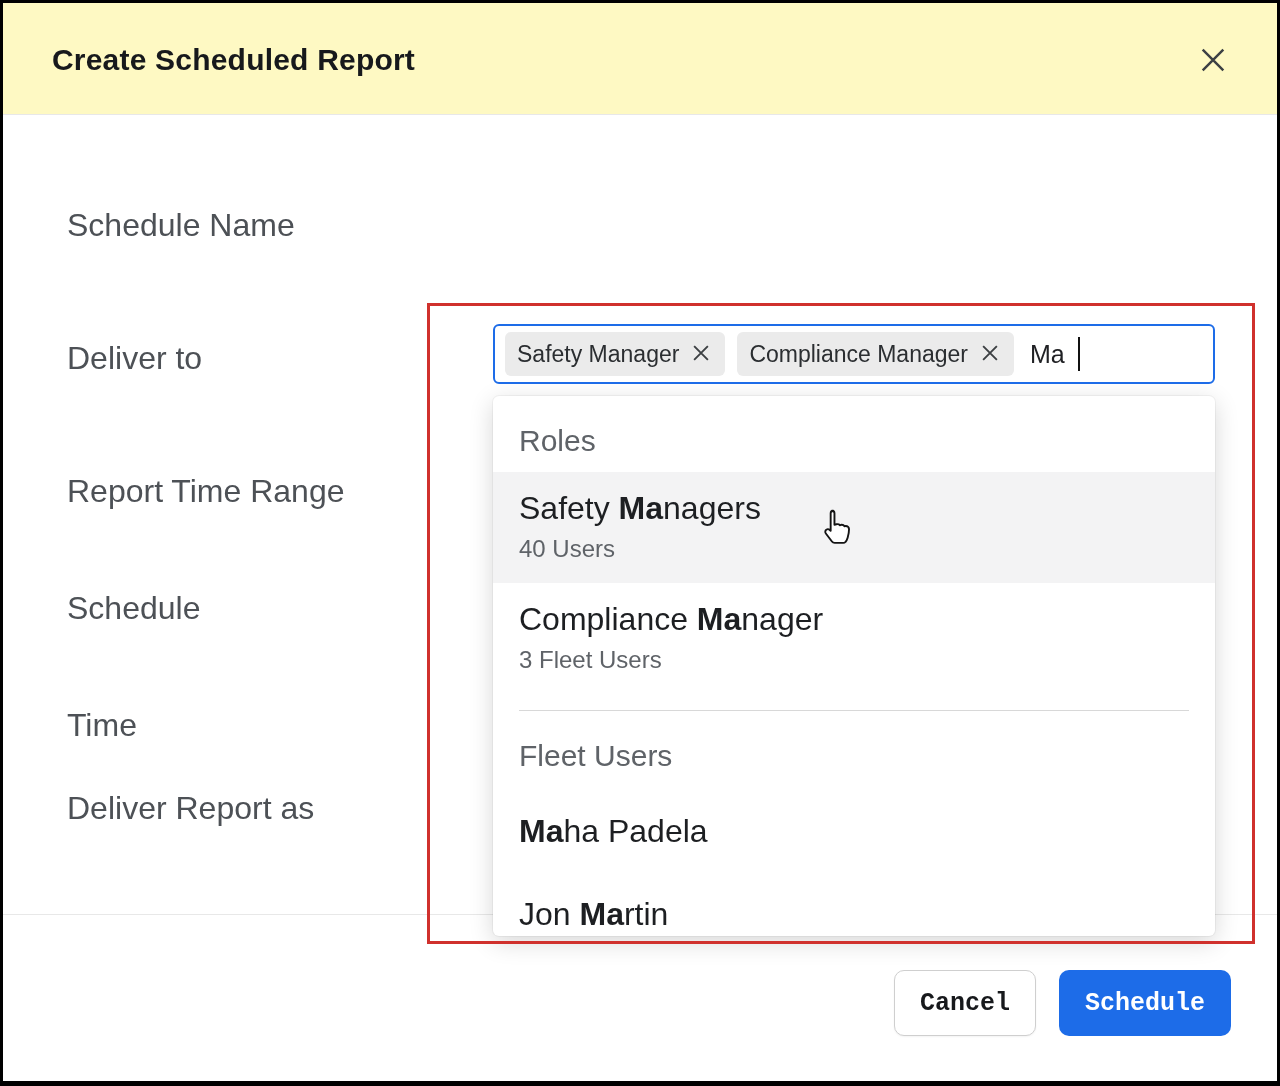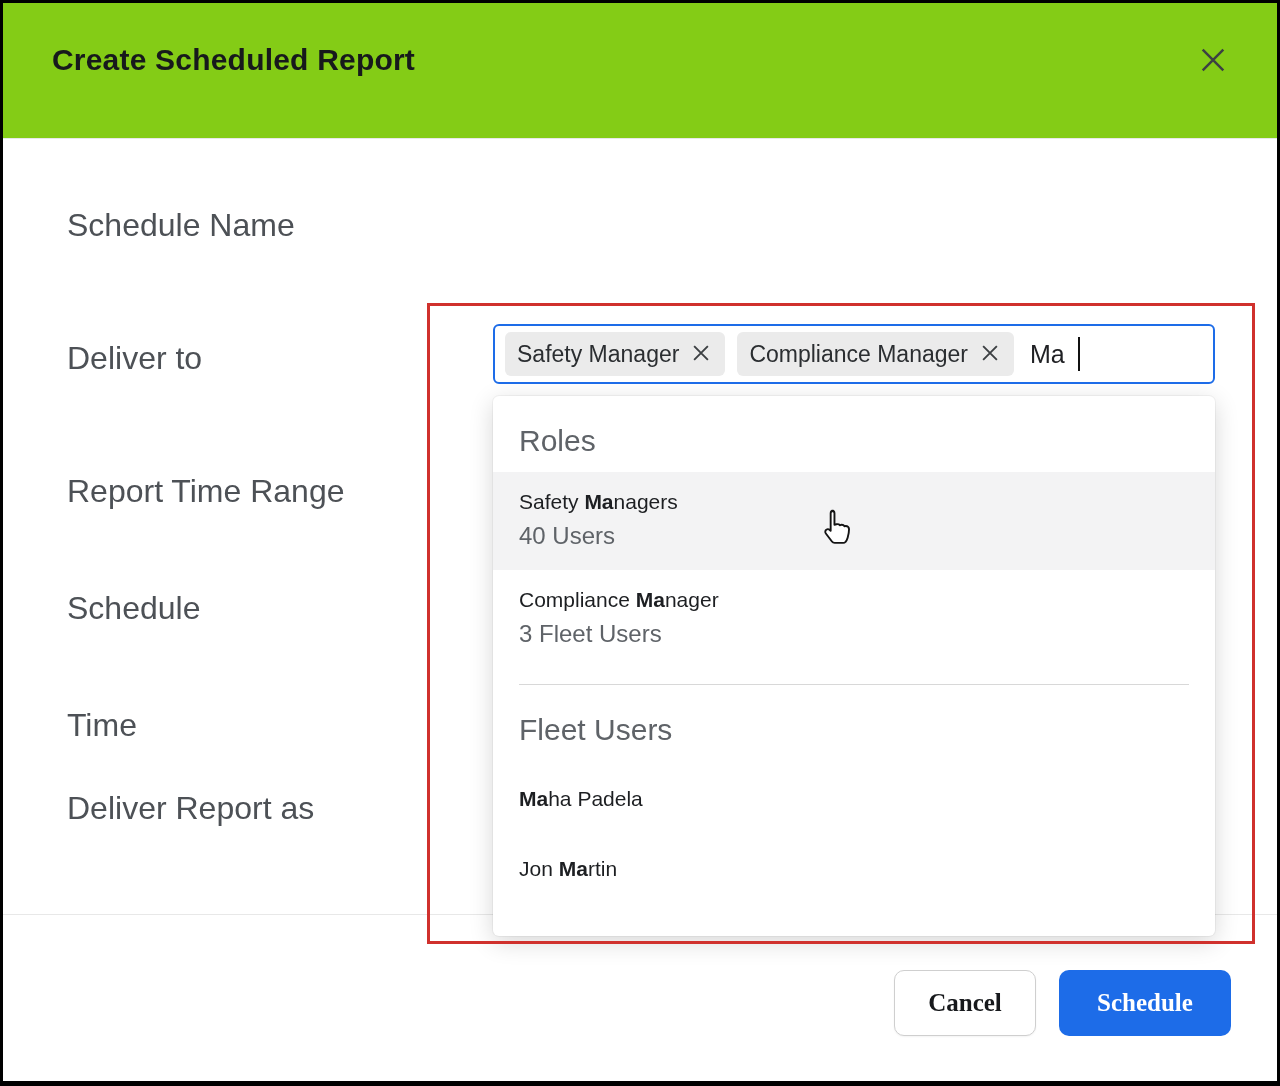--- a/index.html
+++ b/index.html
@@ -11,7 +11,7 @@
   }
 
   
-  .modal-header { position:absolute; left:0; right:0; top:0; height:136px; border-bottom:1px solid #e8e8e8; background:#84cc16; }
+  .modal-header { position:absolute; left:0; right:0; top:0; height:112px; border-bottom:1px solid #e8e8e8; background:#fef9c3; }
   .modal-title { position:absolute; left:49px; top:40px; font-size:30px; font-weight:700; color:#17191c; letter-spacing:.2px; }
   .close-button { position:absolute; right:44px; top:38px; width:40px; height:40px; background:none; border:none; cursor:pointer; display:flex; align-items:center; justify-content:center; }
 

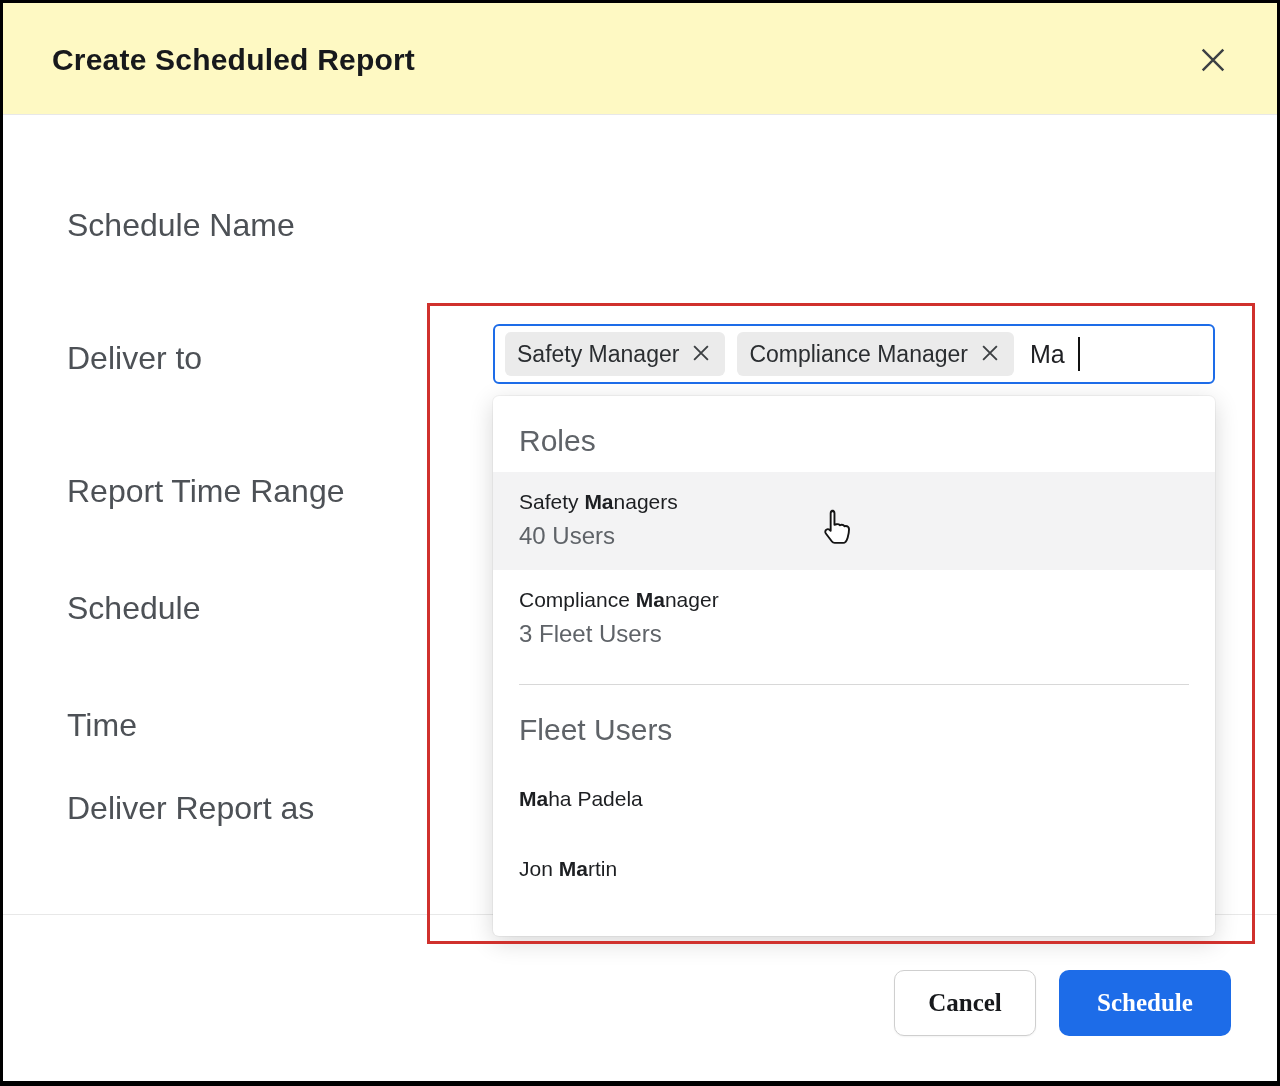--- a/index.html
+++ b/index.html
@@ -57,7 +57,7 @@
   .dd-item { padding:18px 26px 20px; cursor:pointer; position:relative; }
   .dd-item.plain { padding:24px 26px 22px; }
   .dd-item.highlighted { background:#f3f3f4; }
-  .dd-name { font-size:21px; color:#1d1f22; }
+  .dd-name { font-size:32px; color:#1d1f22; }
   .dd-name .match { font-weight:700; }
   .dd-sub { margin-top:8px; font-size:24px; color:#5f6368; }
   .dd-divider { margin:16px 26px; border-top:1px solid #d8d8d8; height:0; }

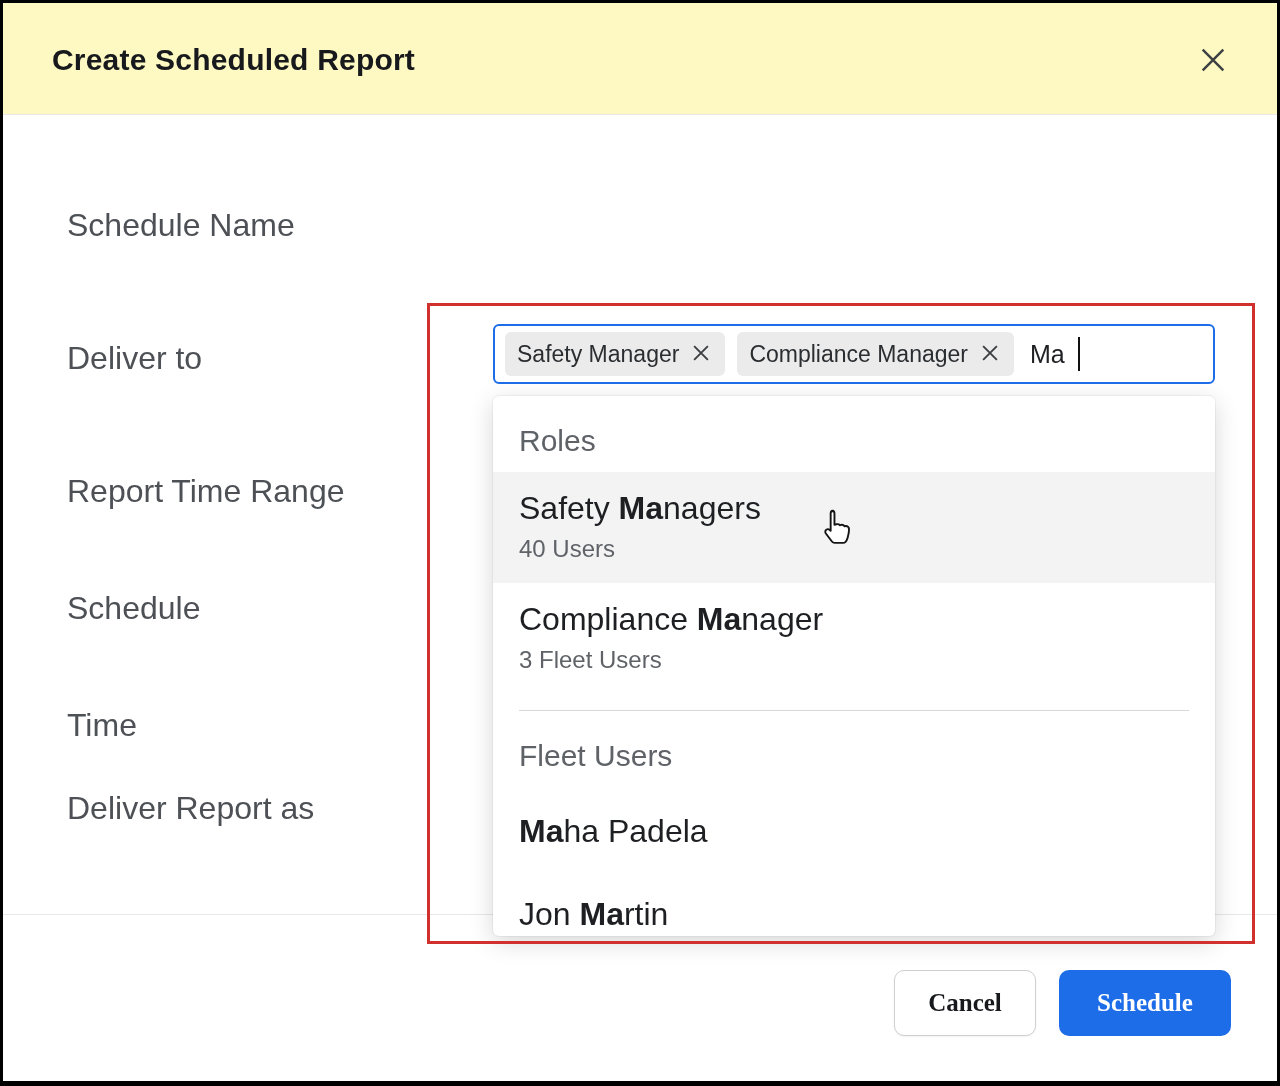--- a/index.html
+++ b/index.html
@@ -64,7 +64,7 @@
 
   
   .footer-divider { position:absolute; left:0; right:0; top:911px; height:1px; background:#e8e8e8; }
-  .btn { position:absolute; top:967px; height:66px; border-radius:10px; font-size:25px; font-weight:700; cursor:pointer; font-family:Liberation Serif, serif; }
+  .btn { position:absolute; top:967px; height:66px; border-radius:10px; font-size:25px; font-weight:700; cursor:pointer; font-family:Liberation Mono, monospace; }
   .btn-cancel { left:891px; width:142px; background:#fff; border:1px solid #cfcfcf; color:#17191c; box-shadow:0 1px 2px rgba(0,0,0,.05); }
   .btn-schedule { left:1056px; width:172px; background:#1d6ce8; border:none; color:#fff; }
 

